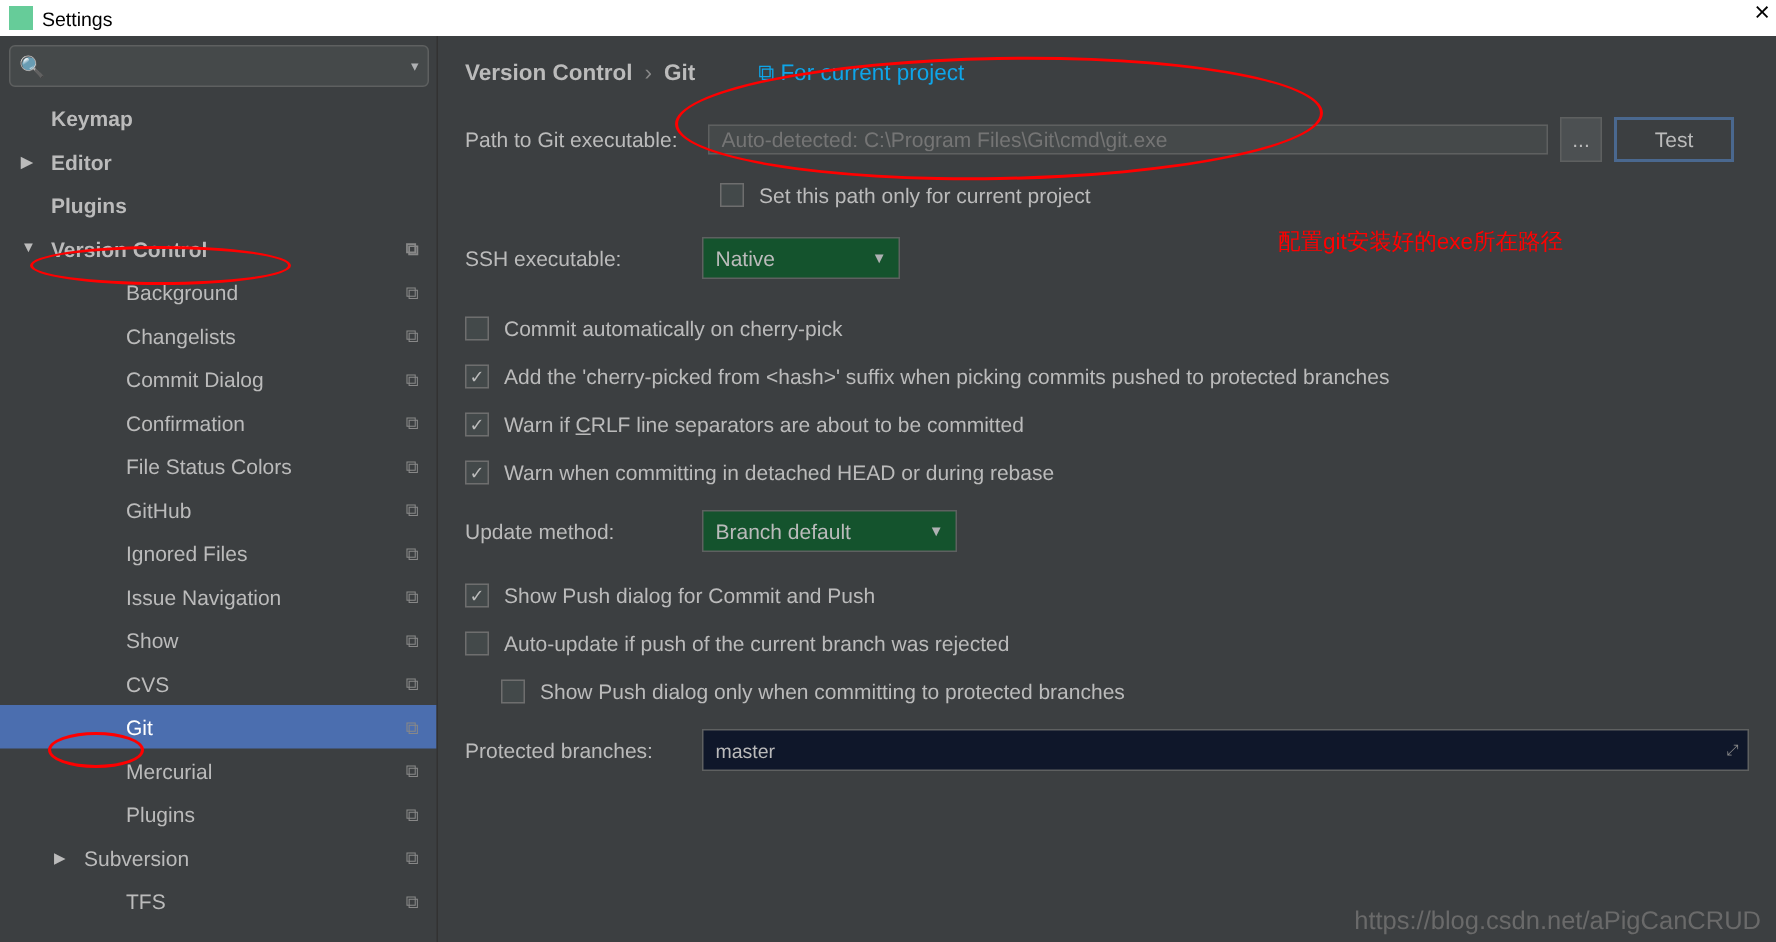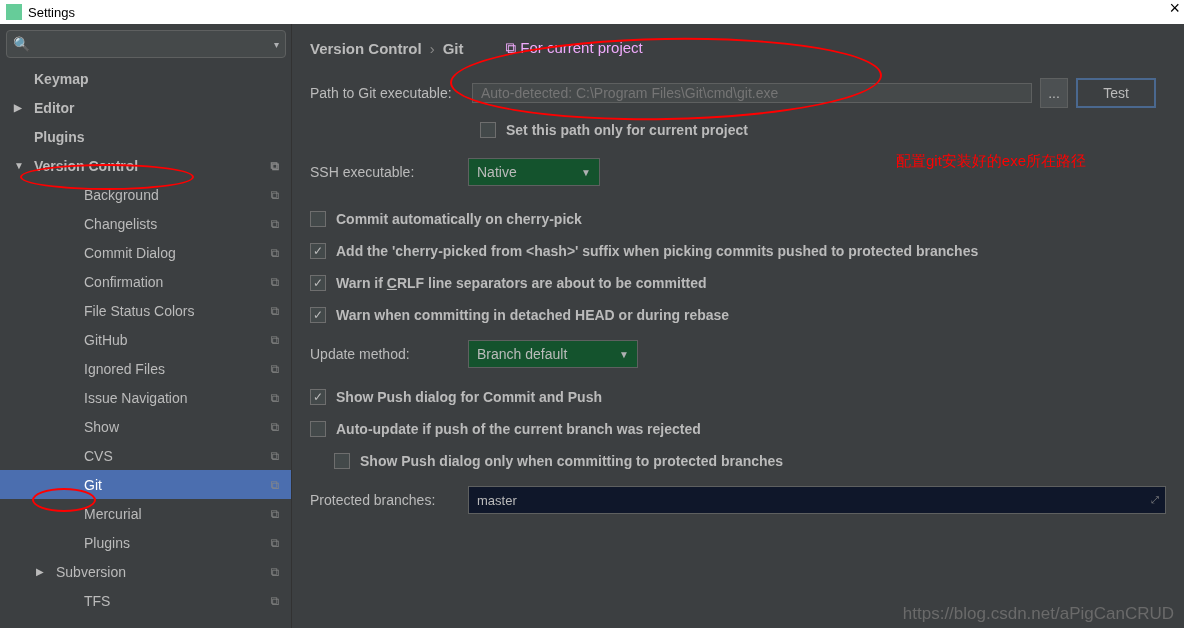--- a/index.html
+++ b/index.html
@@ -25,7 +25,7 @@
 .breadcrumb { height:28px; display:flex; align-items:center; font-size:15px; color:#bbbbbb; }
 .breadcrumb .bold { font-weight:bold; }
 .breadcrumb .sep { margin:0 8px; color:#888; }
-.breadcrumb .proj { margin-left:42px; color:#f0abfc; }
+.breadcrumb .proj { margin-left:42px; color:#0ea5e9; }
 .breadcrumb .proj .picon { margin-right:4px; }
 .form { margin-top:16px; font-size:14px; }
 .row { display:flex; align-items:center; margin-bottom:10px; min-height:28px; }

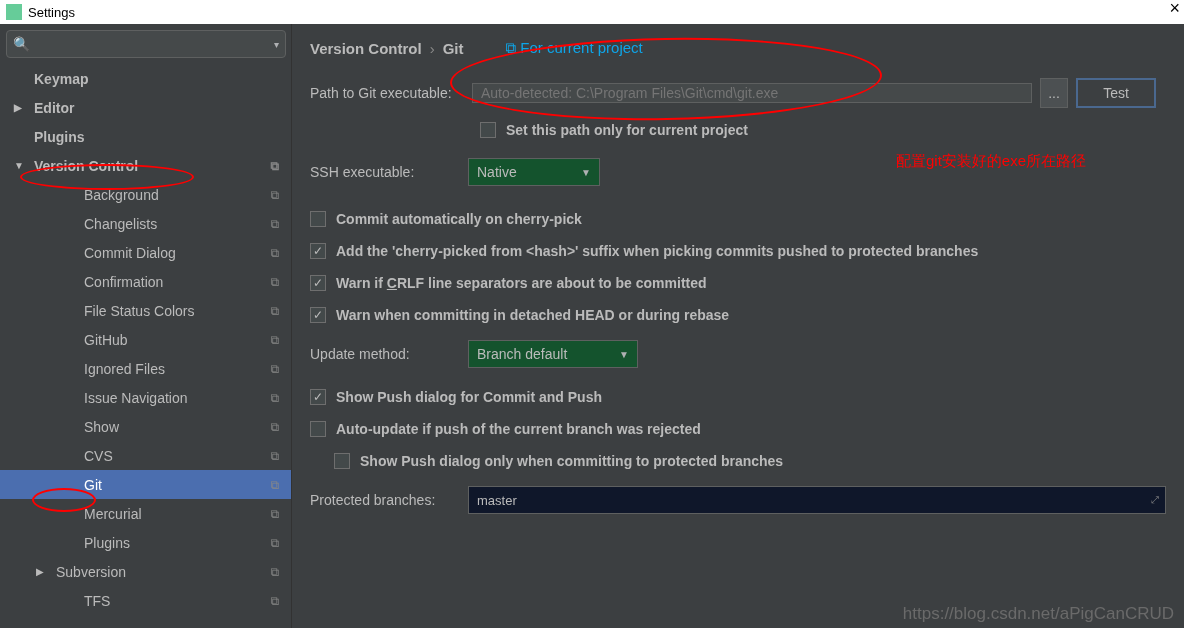--- a/index.html
+++ b/index.html
@@ -42,7 +42,7 @@
 .chk .box { width:16px; height:16px; border:1px solid #6e6e6e; background:#43494a; margin-right:10px; display:flex; align-items:center; justify-content:center; color:#bbbbbb; font-size:12px; }
 .chk .box.checked::after { content:"✓"; }
 .chk.indent { margin-left:24px; }
-.chk .txt { color:#bbbbbb;font-weight:bold; }
+.chk .txt { color:#bbbbbb; }
 .red-annot { position:absolute; color:#ff0000; font-size:15px;margin-left:44px; }
 .red-ellipse { position:absolute; border:2px solid #ff0000; border-radius:50%; pointer-events:none; }
 .protected-input { height:28px; flex:1; background:#0f172a; border:1px solid #5e6060; color:#bbbbbb; padding:0 8px; font-family:monospace; font-size:13px; position:relative; display:flex; align-items:center; }

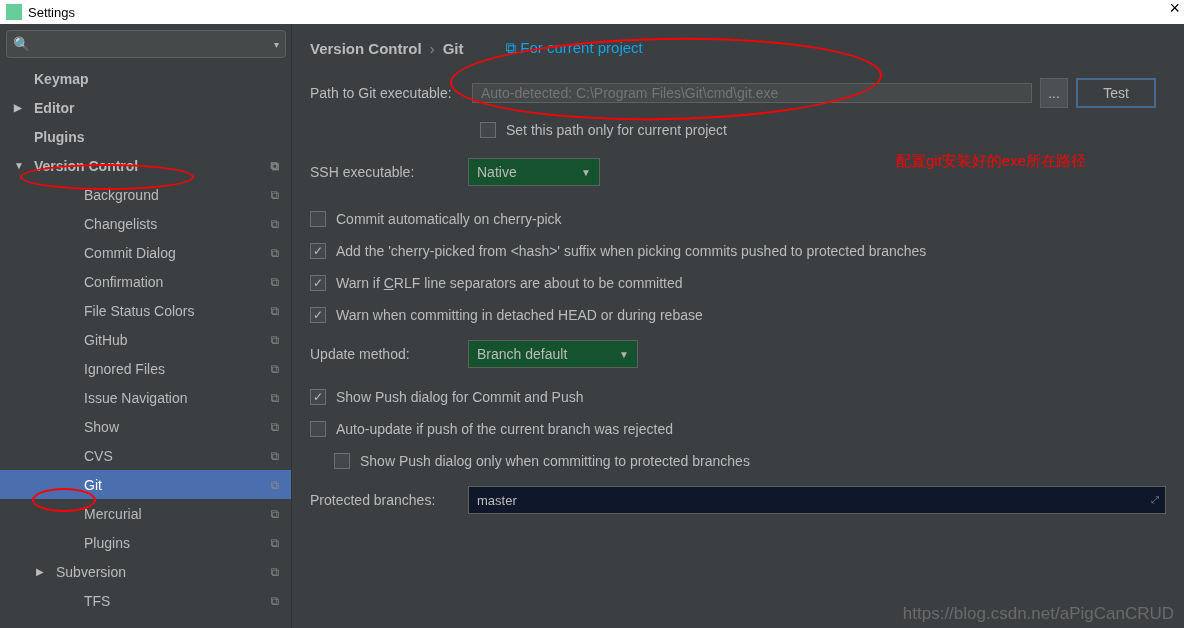--- a/index.html
+++ b/index.html
@@ -43,7 +43,7 @@
 .chk .box.checked::after { content:"✓"; }
 .chk.indent { margin-left:24px; }
 .chk .txt { color:#bbbbbb; }
-.red-annot { position:absolute; color:#ff0000; font-size:15px;margin-left:44px; }
+.red-annot { position:absolute; color:#ff0000; font-size:15px; }
 .red-ellipse { position:absolute; border:2px solid #ff0000; border-radius:50%; pointer-events:none; }
 .protected-input { height:28px; flex:1; background:#0f172a; border:1px solid #5e6060; color:#bbbbbb; padding:0 8px; font-family:monospace; font-size:13px; position:relative; display:flex; align-items:center; }
 .protected-input .expand { position:absolute; right:6px; color:#888; font-size:10px; }

